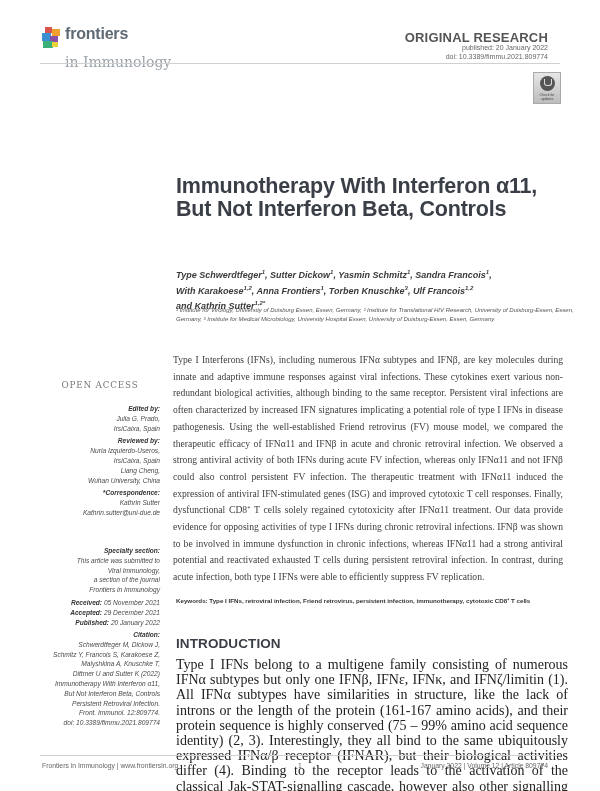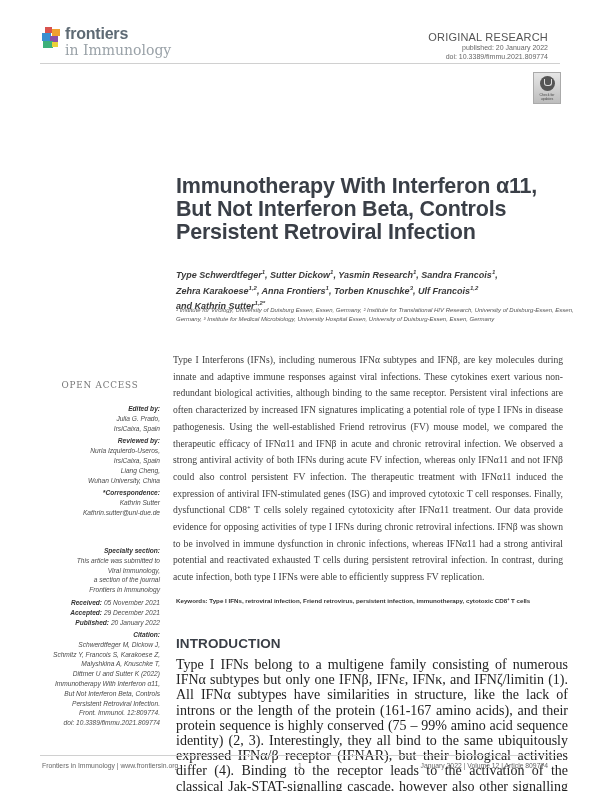--- a/index.html
+++ b/index.html
@@ -21,7 +21,7 @@
   .header-rule { position: absolute; left: 40px; right: 40px; top: 63px; height: 1px; background: #d0d0d0; }
 
   .meta { position: absolute; right: 52px; top: 33px; text-align: right; font-size: 7px; color: #666; line-height: 9.5px; }
-  .meta .type { font-weight: normal; color: #555; letter-spacing: 0.2px; font-size: 11px; }
+  .meta .type { font-weight: bold; color: #555; letter-spacing: 0.2px; font-size: 13px; }
 
   .check-badge { position: absolute; left: 533px; top: 72px; width: 28px; height: 32px; background: linear-gradient(#e6e6e6,#bdbdbd); border: 1px solid #aaa; box-sizing: border-box; display: flex; flex-direction: column; align-items: center; }
   .check-badge .circle { width: 15px; height: 15px; border-radius: 50%; background: #555; margin-top: 3px; position: relative; }

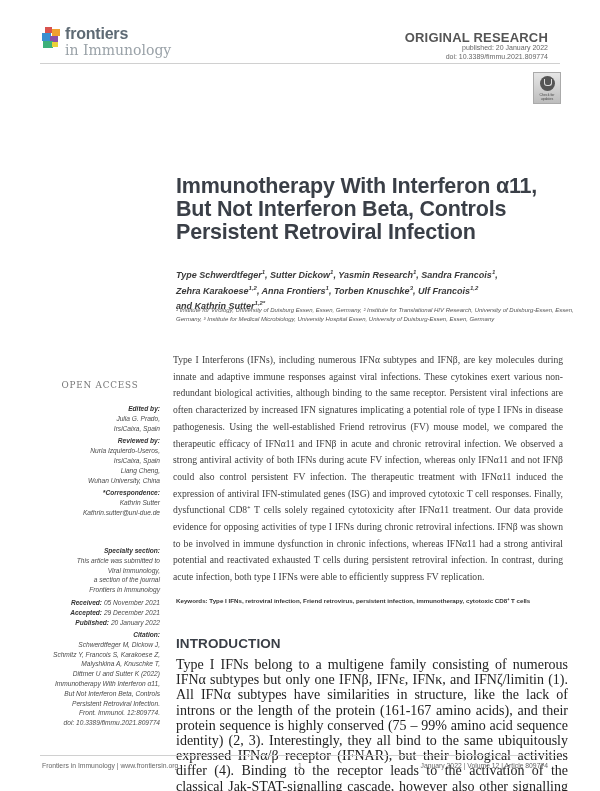--- a/index.html
+++ b/index.html
@@ -16,7 +16,7 @@
   .lm6 { left: 10px; top: 15px; width: 6px; height: 5px; background: #e8d23a; }
   .logo-text { line-height: 1; }
   .logo-brand { font-size: 16px; font-weight: bold; color: #5e6a74; letter-spacing: -0.2px; display: block; }
-  .logo-journal { font-family: "DejaVu Serif", serif; font-size: 14px; color: #9aa2a8; display: block; margin-top: 1px; text-align: center; }
+  .logo-journal { font-family: "DejaVu Serif", serif; font-size: 14px; color: #9aa2a8; display: block; margin-top: 13px; text-align: center; }
 
   .header-rule { position: absolute; left: 40px; right: 40px; top: 63px; height: 1px; background: #d0d0d0; }
 

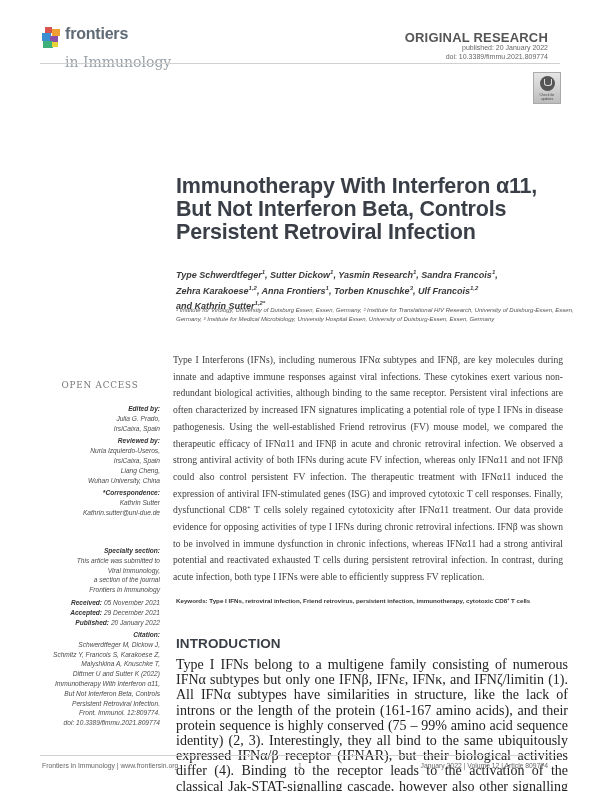--- a/index.html
+++ b/index.html
@@ -94,7 +94,6 @@
 <h1 class="title">
   <span>Immunotherapy With Interferon α11,</span><br>
   <span>But Not Interferon Beta, Controls</span><br>
-  <span>Persistent Retroviral Infection</span>
 </h1>
 
 <div class="authors">

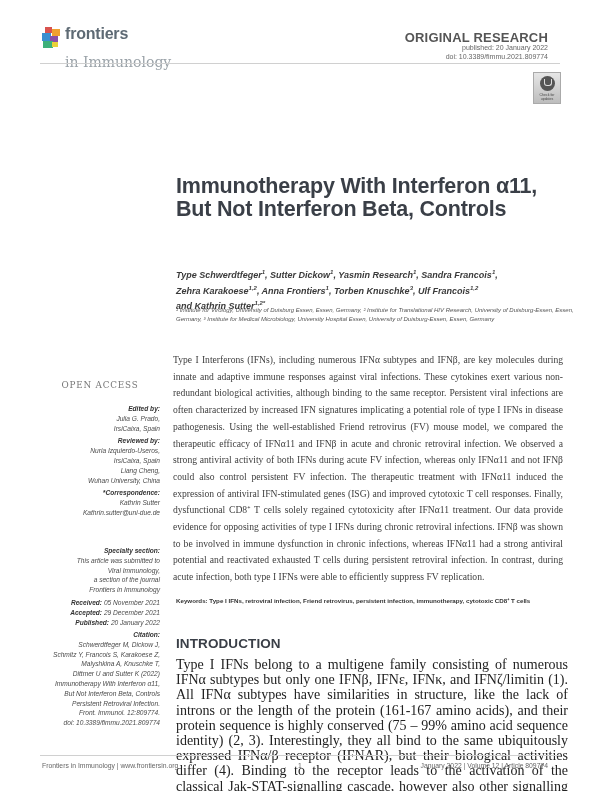--- a/index.html
+++ b/index.html
@@ -99,7 +99,7 @@
 <div class="authors">
   <span><span>Type Schwerdtfeger</span><sup>1</sup></span><span>, </span>
   <span><span>Sutter Dickow</span><sup>1</sup></span><span>, </span>
-  <span><span>Yasmin Research</span><sup>1</sup></span><span>, </span>
+  <span><span>Yasmin Schmitz</span><sup>1</sup></span><span>, </span>
   <span><span>Sandra Francois</span><sup>1</sup></span><span>,</span><br>
   <span><span>Zehra Karakoese</span><sup>1,2</sup></span><span>, </span>
   <span><span>Anna Frontiers</span><sup>1</sup></span><span>, </span>

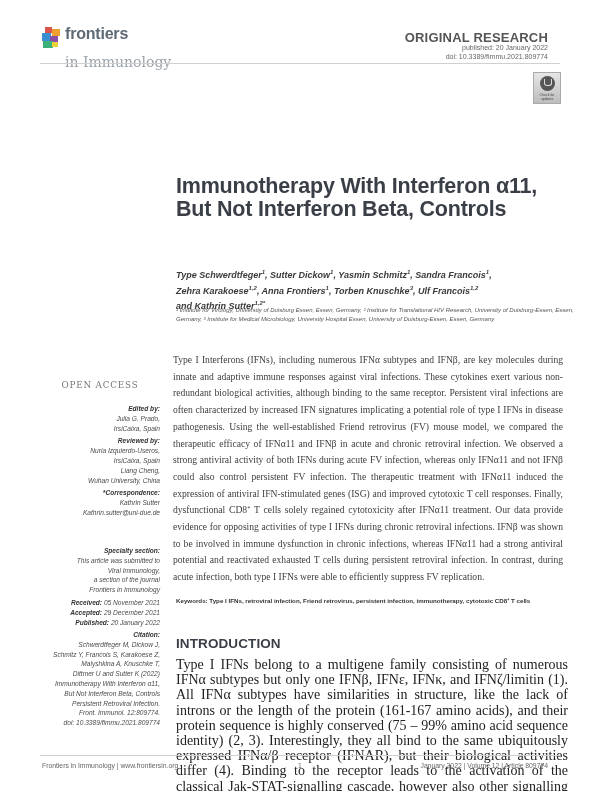--- a/index.html
+++ b/index.html
@@ -101,7 +101,7 @@
   <span><span>Sutter Dickow</span><sup>1</sup></span><span>, </span>
   <span><span>Yasmin Schmitz</span><sup>1</sup></span><span>, </span>
   <span><span>Sandra Francois</span><sup>1</sup></span><span>,</span><br>
-  <span><span>Zehra Karakoese</span><sup>1,2</sup></span><span>, </span>
+  <span><span>With Karakoese</span><sup>1,2</sup></span><span>, </span>
   <span><span>Anna Frontiers</span><sup>1</sup></span><span>, </span>
   <span><span>Torben Knuschke</span><sup>3</sup></span><span>, </span>
   <span><span>Ulf Francois</span><sup>1,2</sup></span><br>

